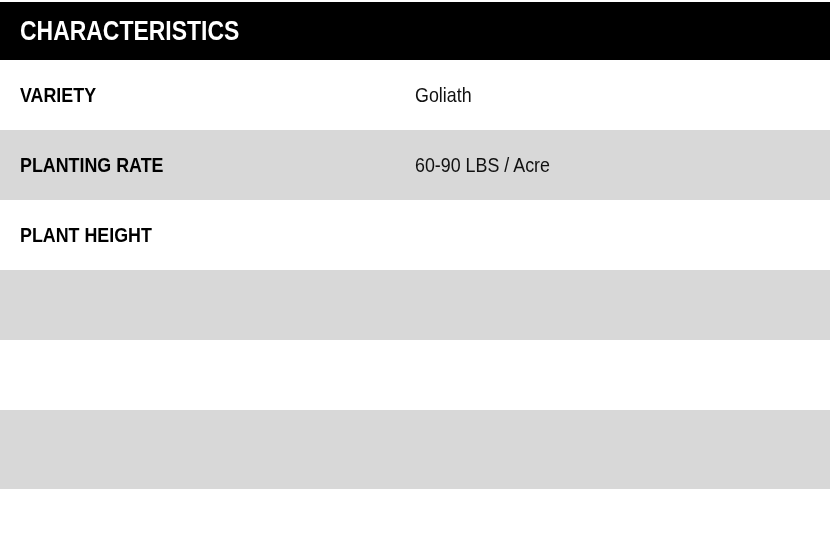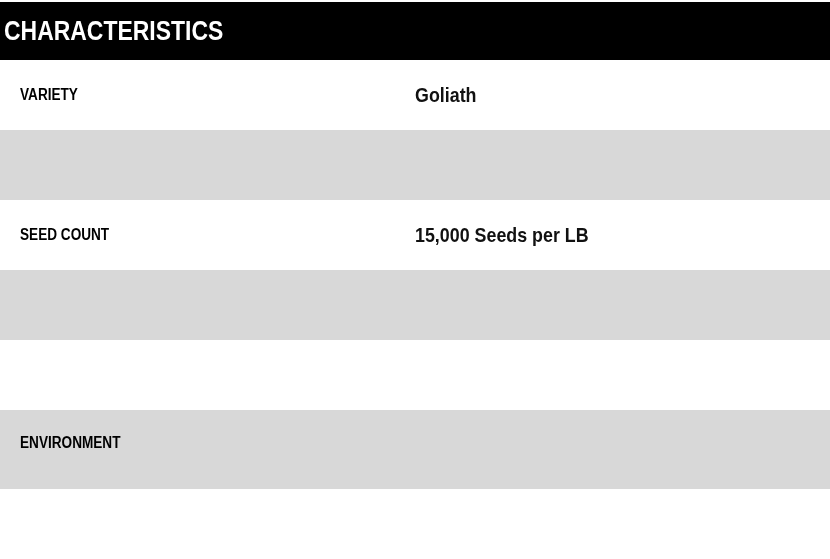--- a/index.html
+++ b/index.html
@@ -21,7 +21,7 @@
     background: #000000;
     display: flex;
     align-items: center;
-    padding-left: 4px;
+    padding-left: 20px;
     box-sizing: border-box;
   }
   .header-bar .title-text {

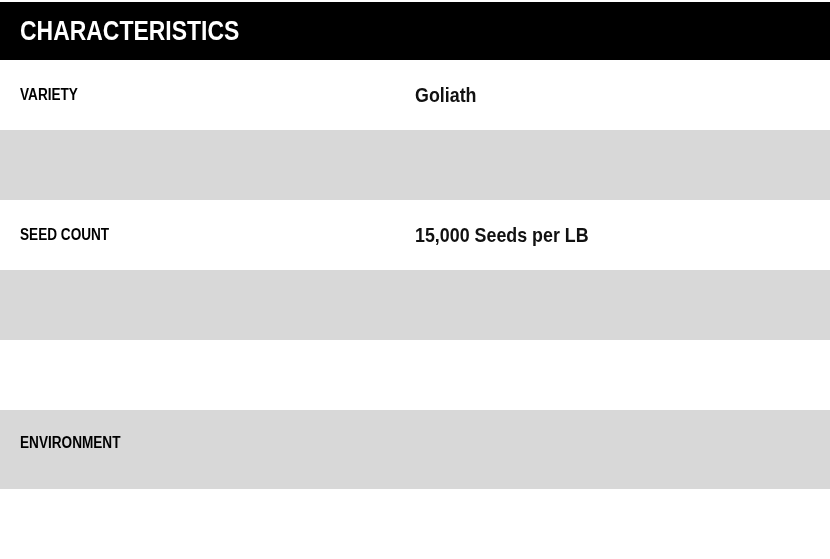--- a/index.html
+++ b/index.html
@@ -60,7 +60,7 @@
   .cell-label {
     padding-left: 20px;
     font-weight: bold;
-    font-size: 16px;
+    font-size: 21px;
     color: #000000;
     white-space: nowrap;
   }

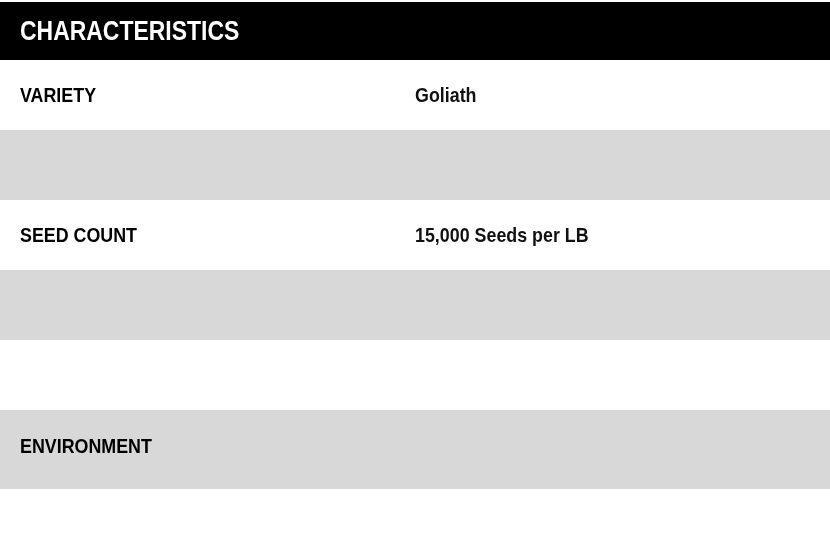--- a/index.html
+++ b/index.html
@@ -66,7 +66,7 @@
   }
   .cell-value {
     font-size: 21px;
-    font-weight: bold;
+    font-weight: normal;
     color: #111111;
     white-space: nowrap;
   }

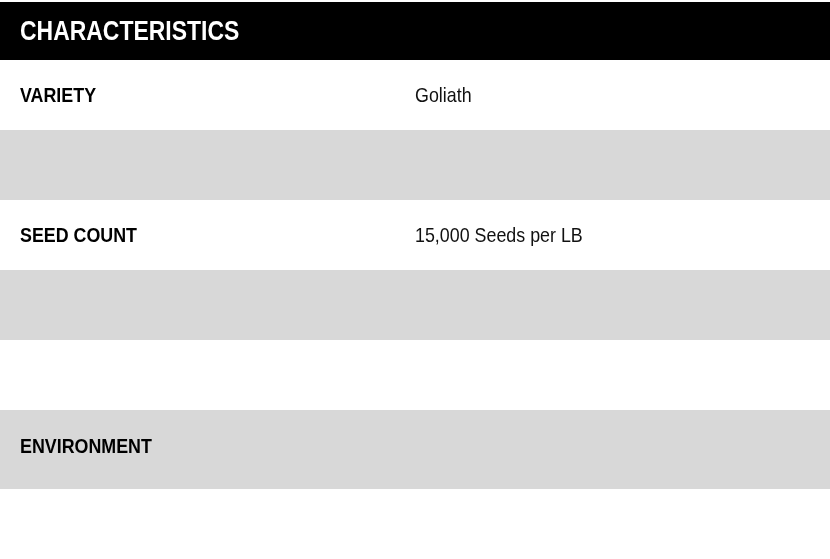--- a/index.html
+++ b/index.html
@@ -88,6 +88,14 @@
     </div>
   </div>
 
+  <div class="char-row">
+    <div class="cell cell-label">
+      <span class="condensed">PLANTING RATE</span>
+    </div>
+    <div class="cell cell-value">
+      <span class="condensed">60-90 LBS / Acre</span>
+    </div>
+  </div>
 
   <div class="char-row">
   </div>

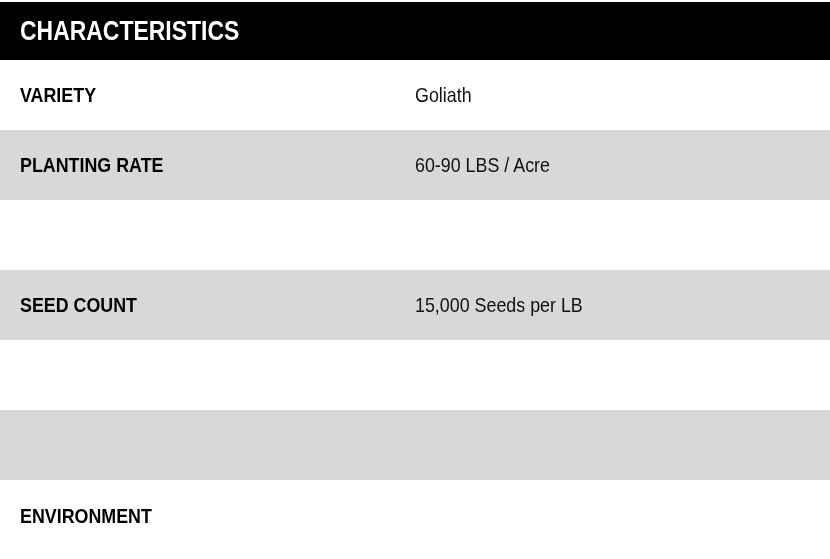--- a/index.html
+++ b/index.html
@@ -98,6 +98,9 @@
   </div>
 
   <div class="char-row">
+    <div class="cell cell-label">
+      <span class="condensed">PLANT HEIGHT</span>
+    </div>
   </div>
 
   <div class="char-row">

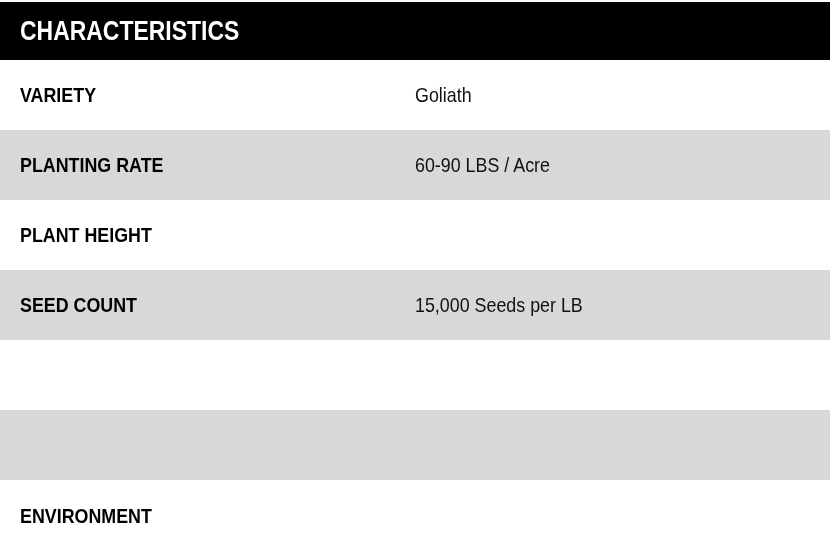--- a/index.html
+++ b/index.html
@@ -103,14 +103,6 @@
     </div>
   </div>
 
-  <div class="char-row">
-    <div class="cell cell-label">
-      <span class="condensed">SEED COUNT</span>
-    </div>
-    <div class="cell cell-value">
-      <span class="condensed">15,000 Seeds per LB</span>
-    </div>
-  </div>
 
   <div class="char-row">
   </div>

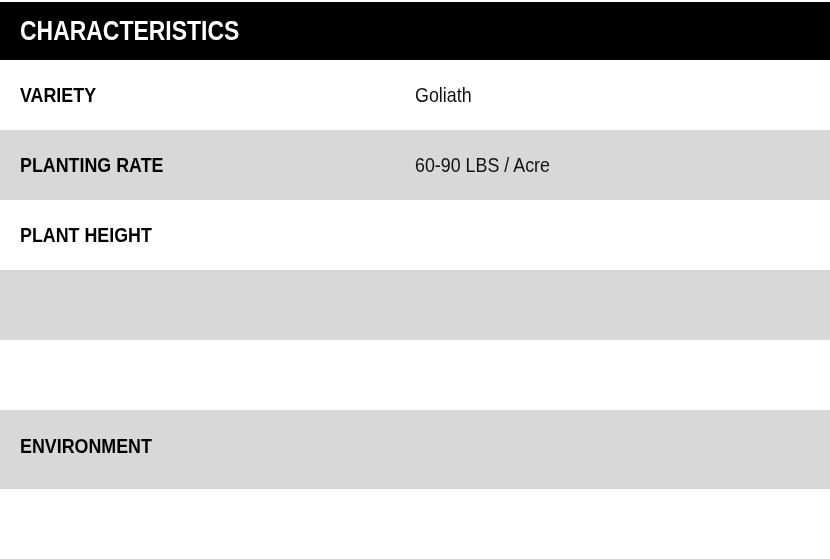--- a/index.html
+++ b/index.html
@@ -111,9 +111,6 @@
   </div>
 
   <div class="char-row">
-    <div class="cell cell-label">
-      <span class="condensed">ENVIRONMENT</span>
-    </div>
   </div>
 </div>
 </div>

